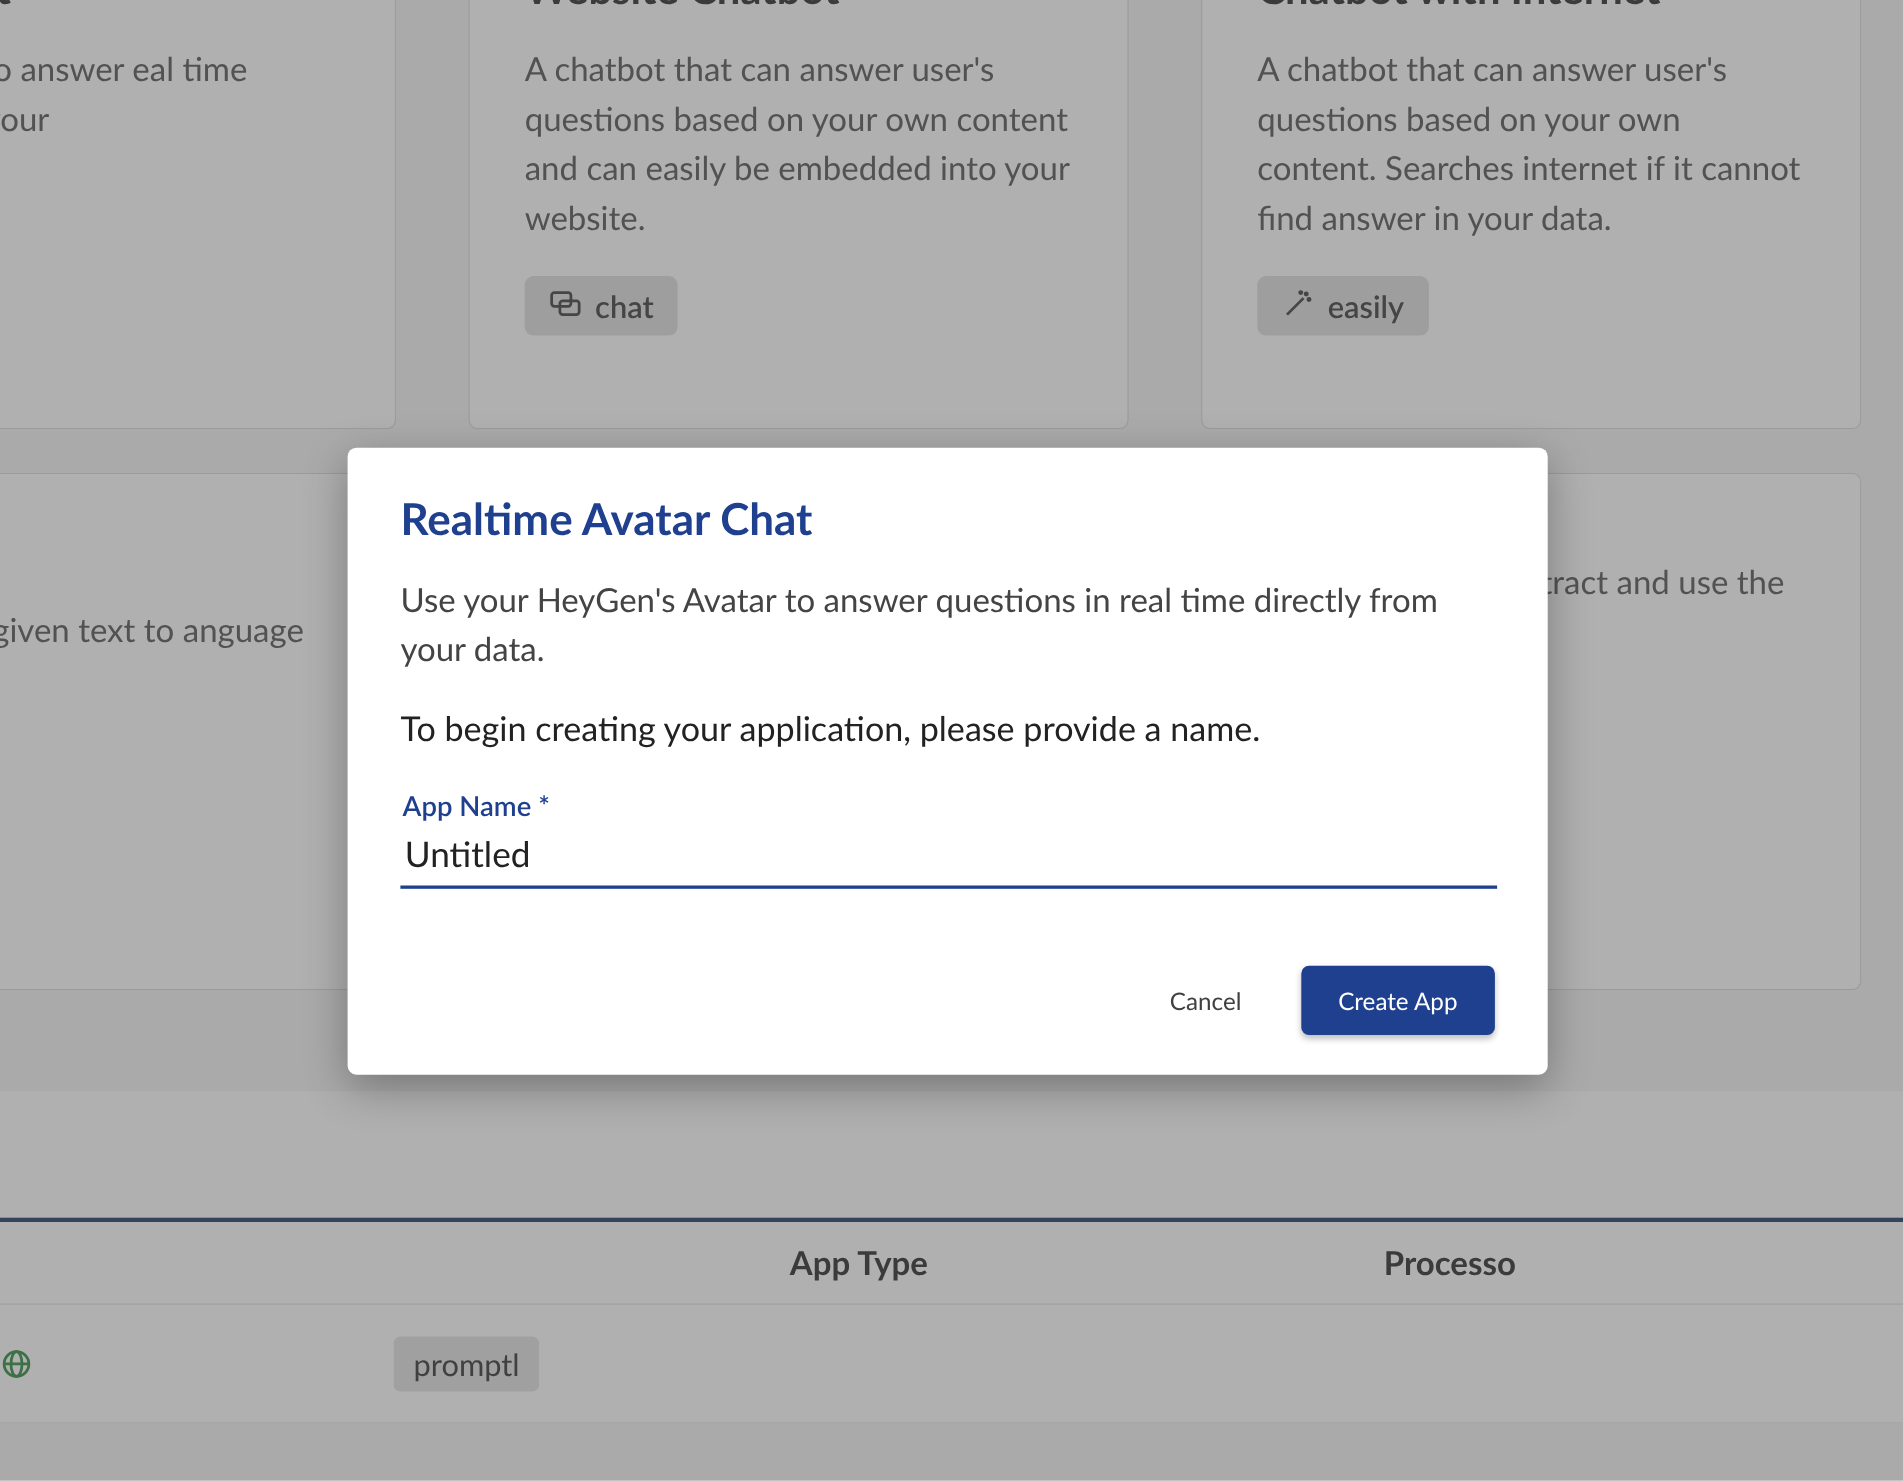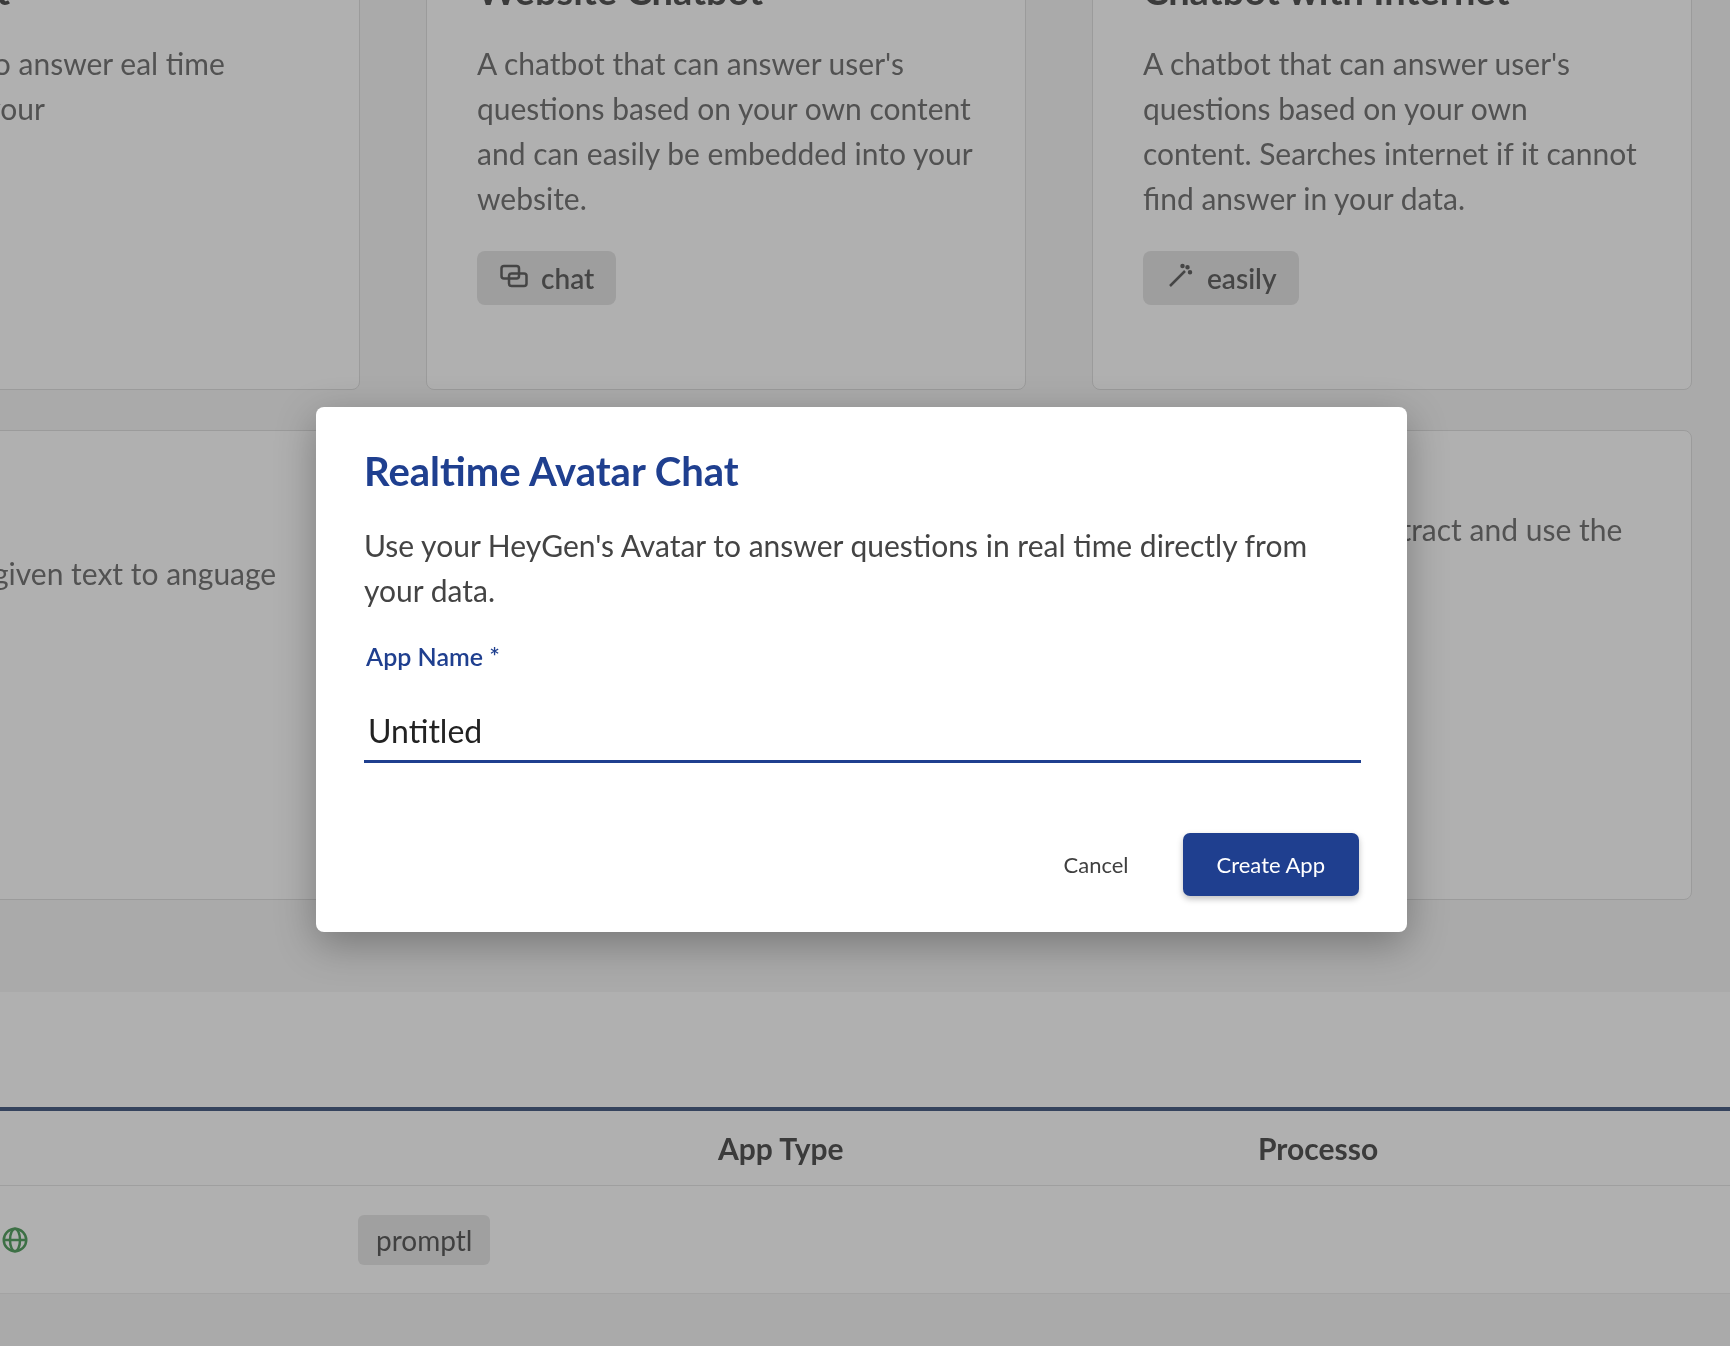--- a/index.html
+++ b/index.html
@@ -265,6 +265,7 @@
 <div class="modal">
   <div class="modal-title">Realtime Avatar Chat</div>
   <div class="modal-desc">Use your HeyGen's Avatar to answer questions in real time directly from your data.</div>
+  <div class="modal-instr">To begin creating your application, please provide a name.</div>
   <div class="field-label">App Name *</div>
   <input class="text-input" type="text" value="Untitled" style="">
   <div class="modal-actions">

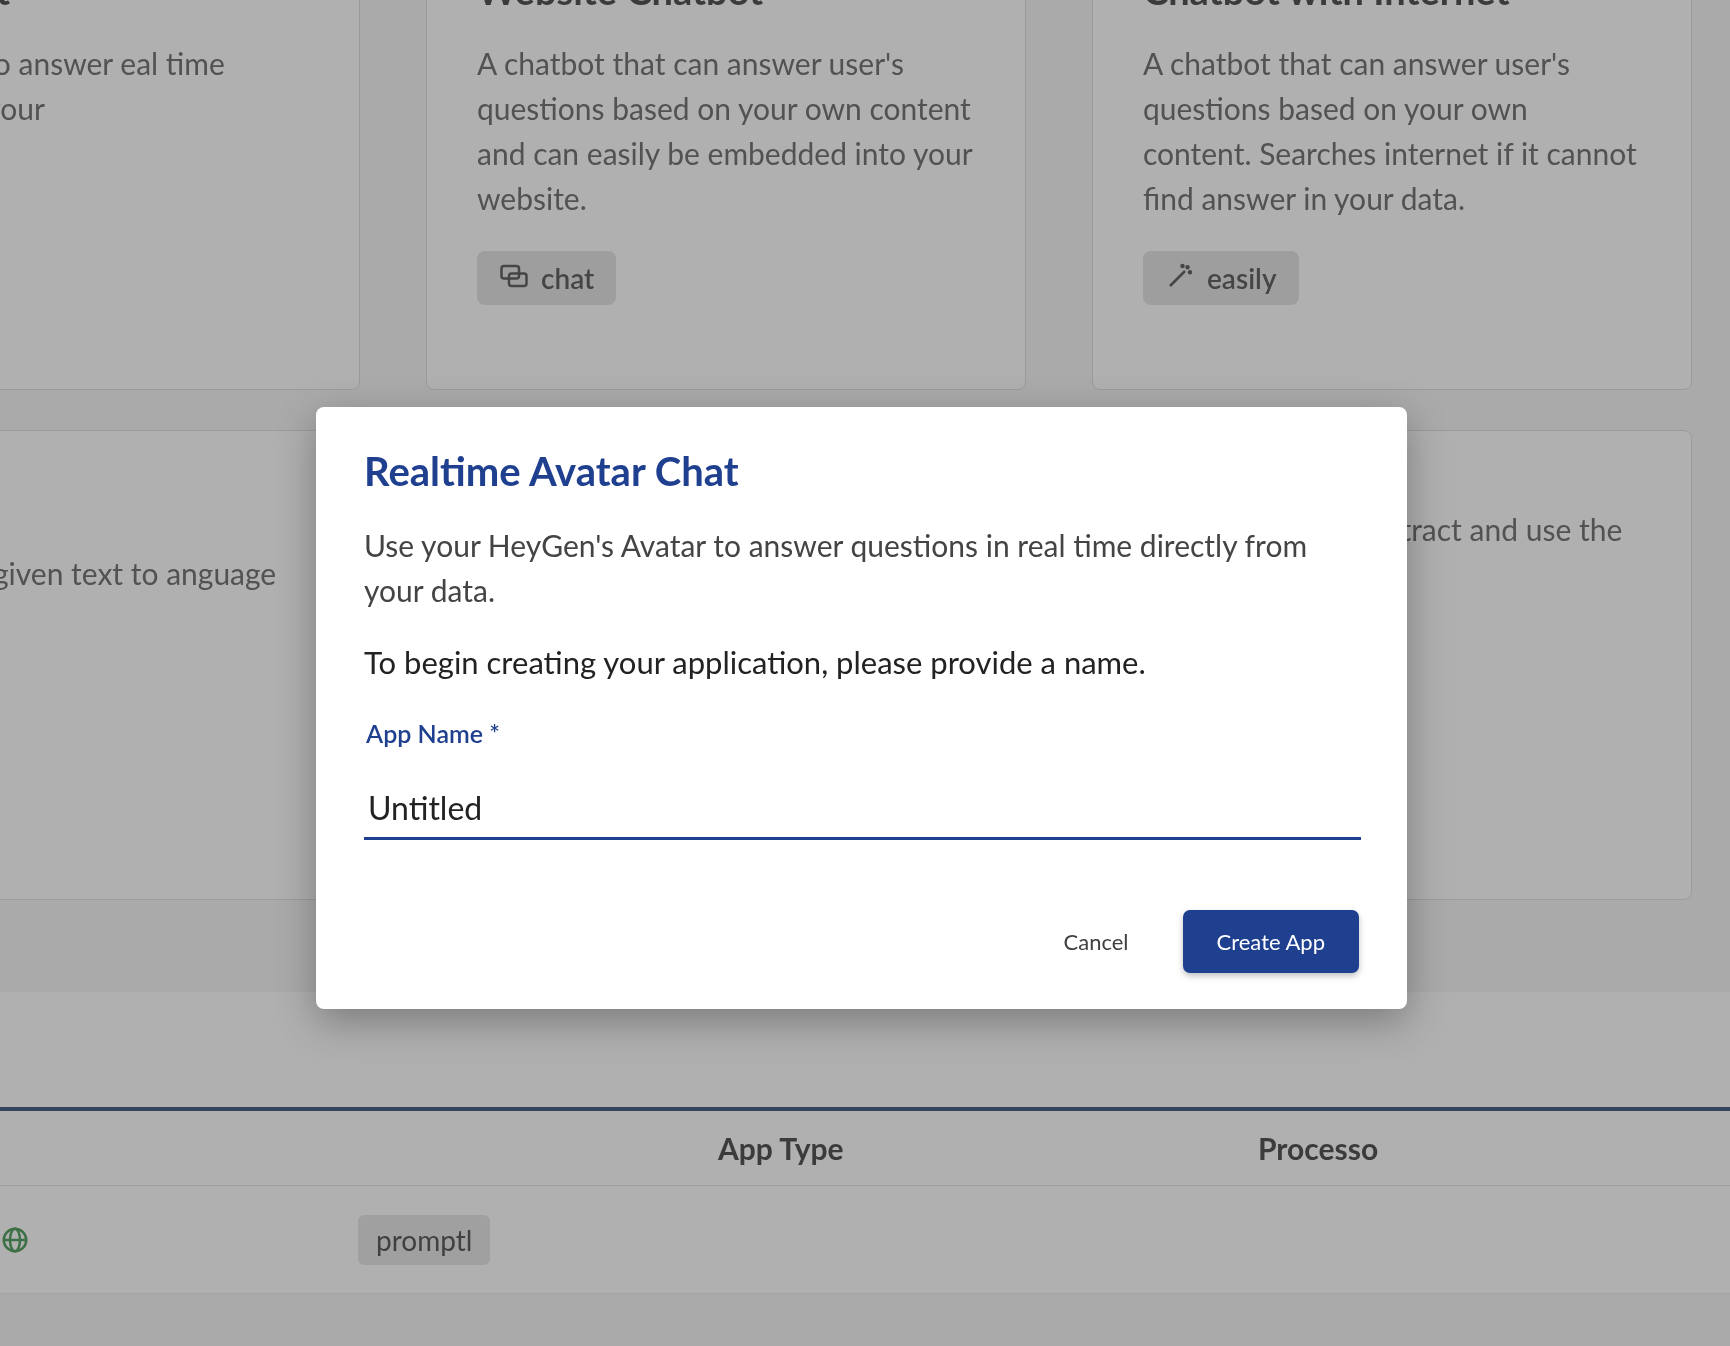--- a/index.html
+++ b/index.html
@@ -157,7 +157,6 @@
     color: #222;
     background: transparent;
     font-family: inherit;
-    margin-top: 32px;
   }
   .modal-actions {
     display: flex;

